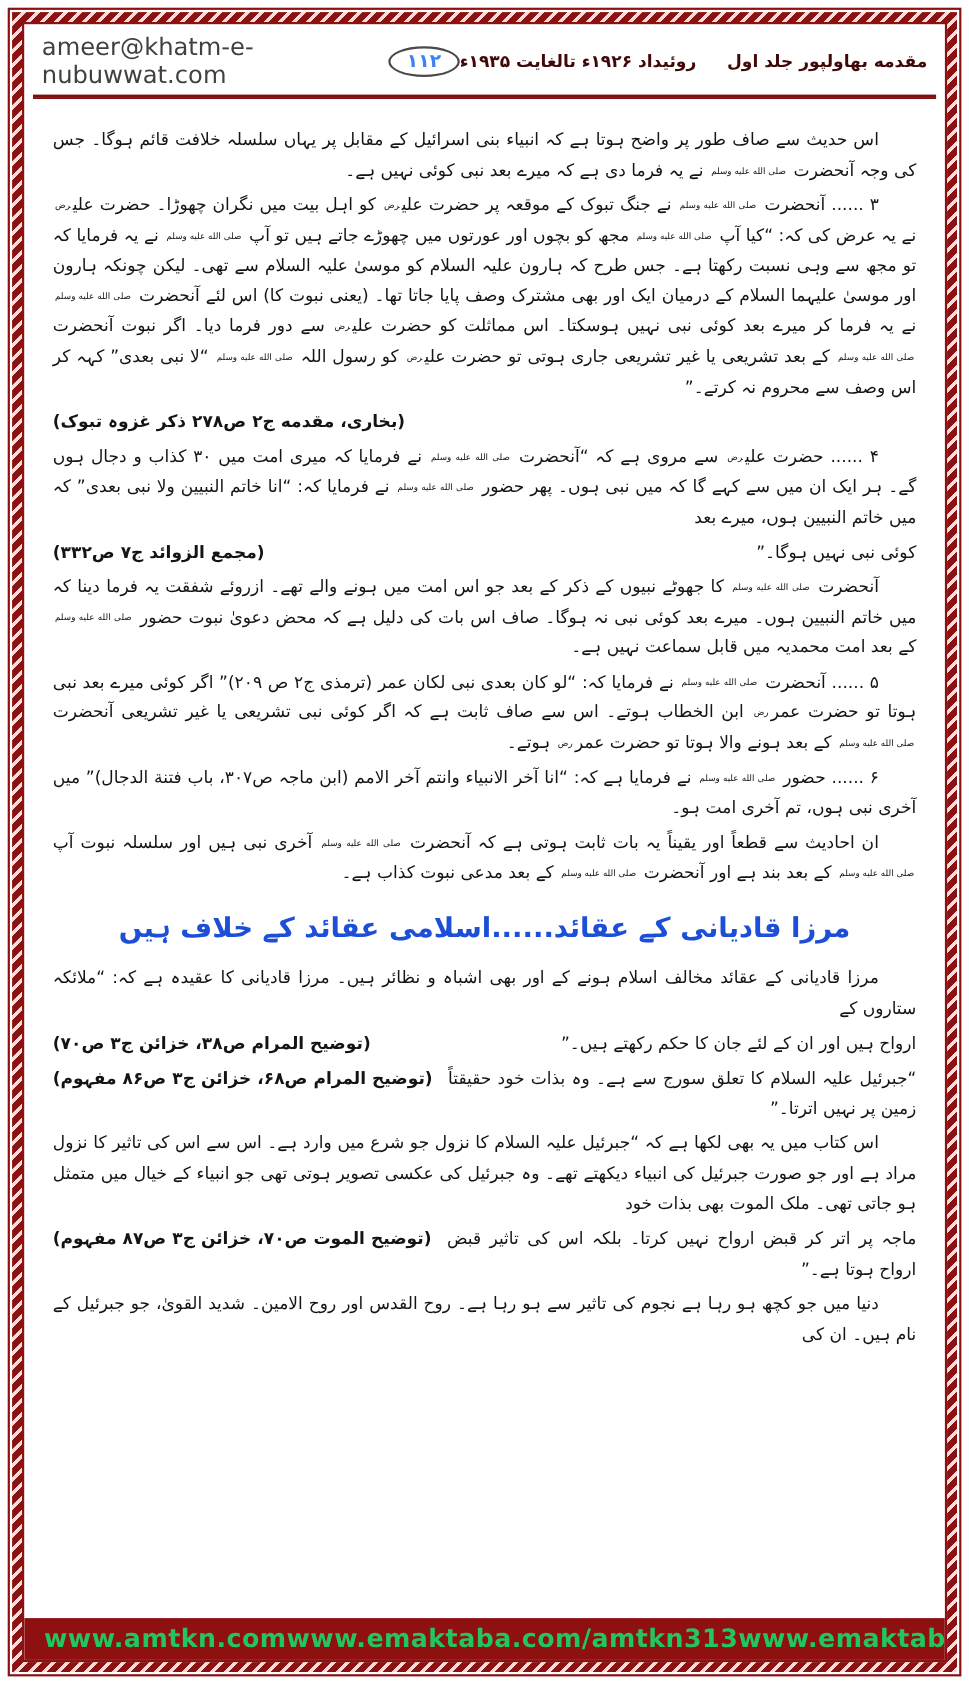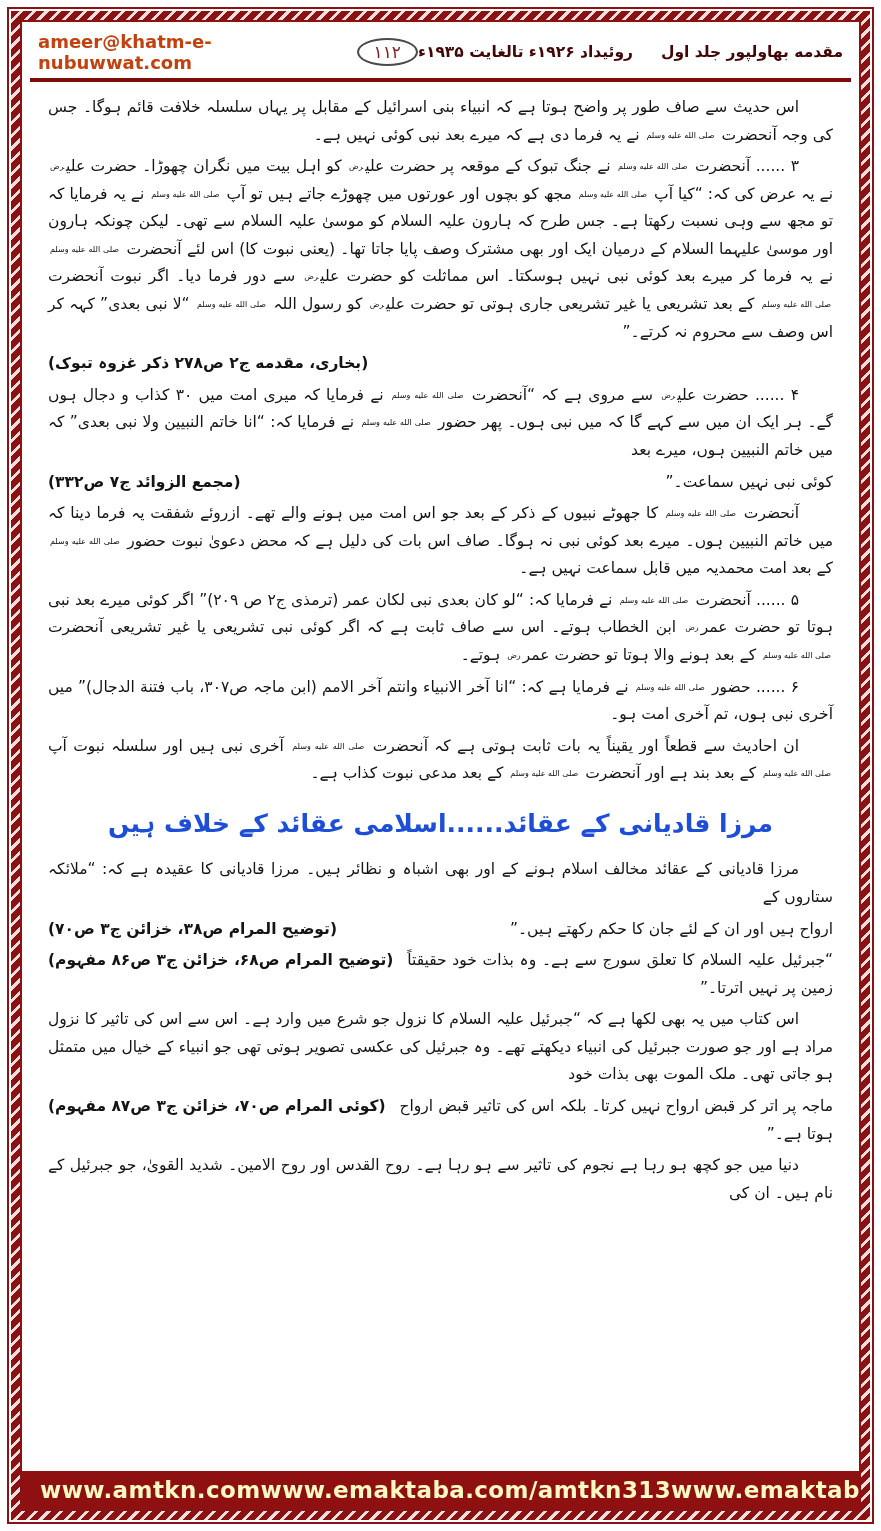--- a/index.html
+++ b/index.html
@@ -17,7 +17,7 @@
 
   .header { display:flex; align-items:center; justify-content:space-between;
     padding:9px 16px 5px; }
-  .email { color:#c2410c; font-weight:700; font-size:18px; direction:ltr; }
+  .email { color:#404040; font-weight:400; font-size:22px; direction:ltr; }
   .page-oval { border:2px solid #4a4a4a; border-radius:50%; padding:2px 15px;
     font-size:17px; font-weight:400; color:#7f1d1d;text-align:right; }
   .titles { direction:rtl; display:flex; gap:28px; color:#420707; font-weight:700;

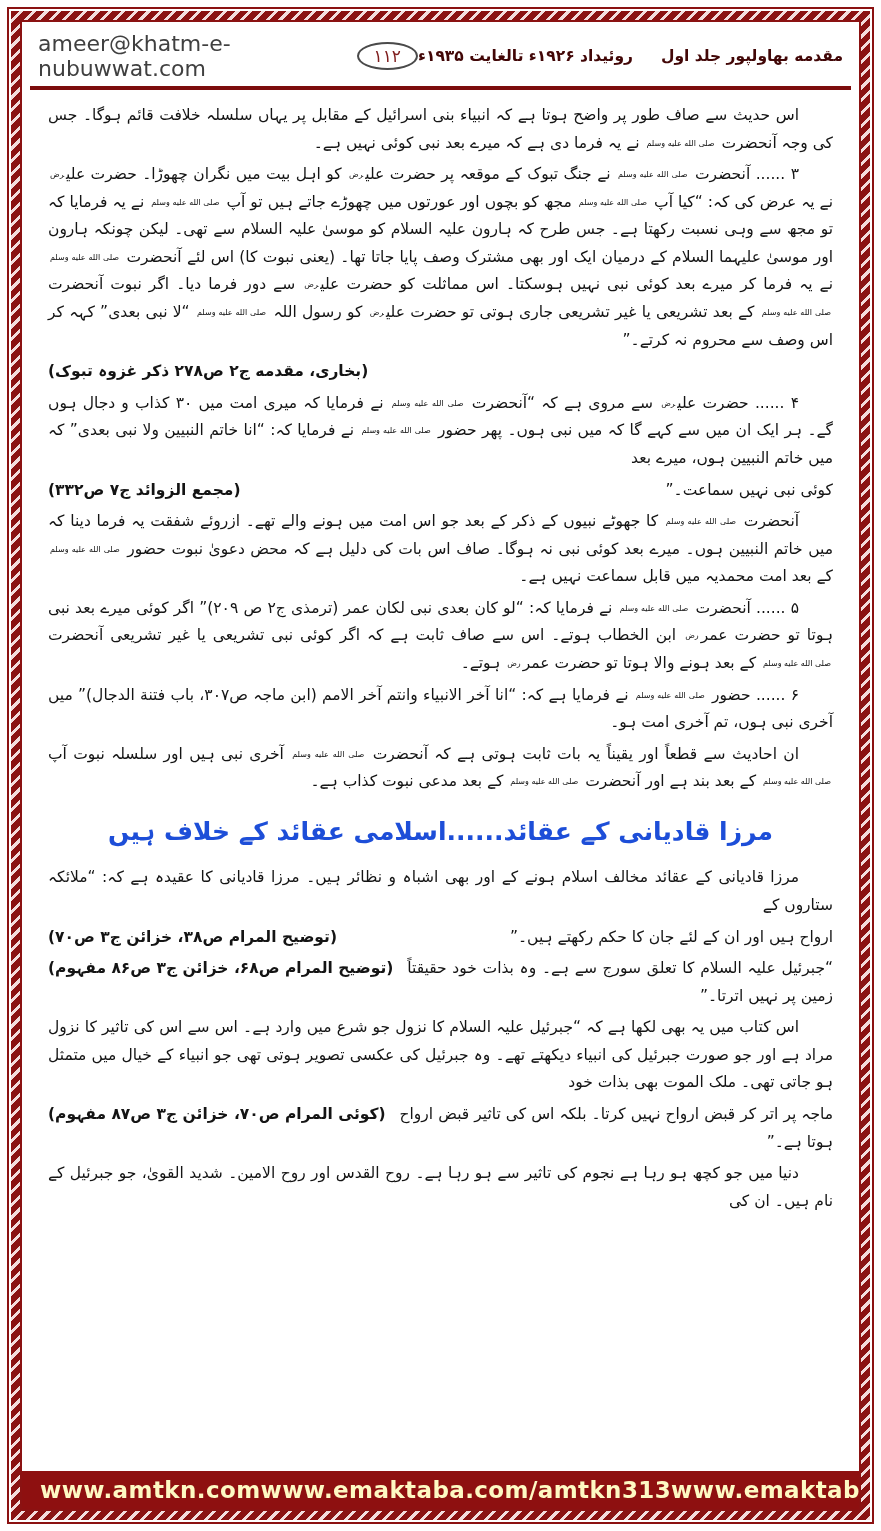--- a/index.html
+++ b/index.html
@@ -19,7 +19,7 @@
     padding:9px 16px 5px; }
   .email { color:#404040; font-weight:400; font-size:22px; direction:ltr; }
   .page-oval { border:2px solid #4a4a4a; border-radius:50%; padding:2px 15px;
-    font-size:17px; font-weight:400; color:#7f1d1d;text-align:right; }
+    font-size:17px; font-weight:700; color:#3b82f6;text-align:right; }
   .titles { direction:rtl; display:flex; gap:28px; color:#420707; font-weight:700;
     font-size:15.5px; white-space:nowrap; }
 

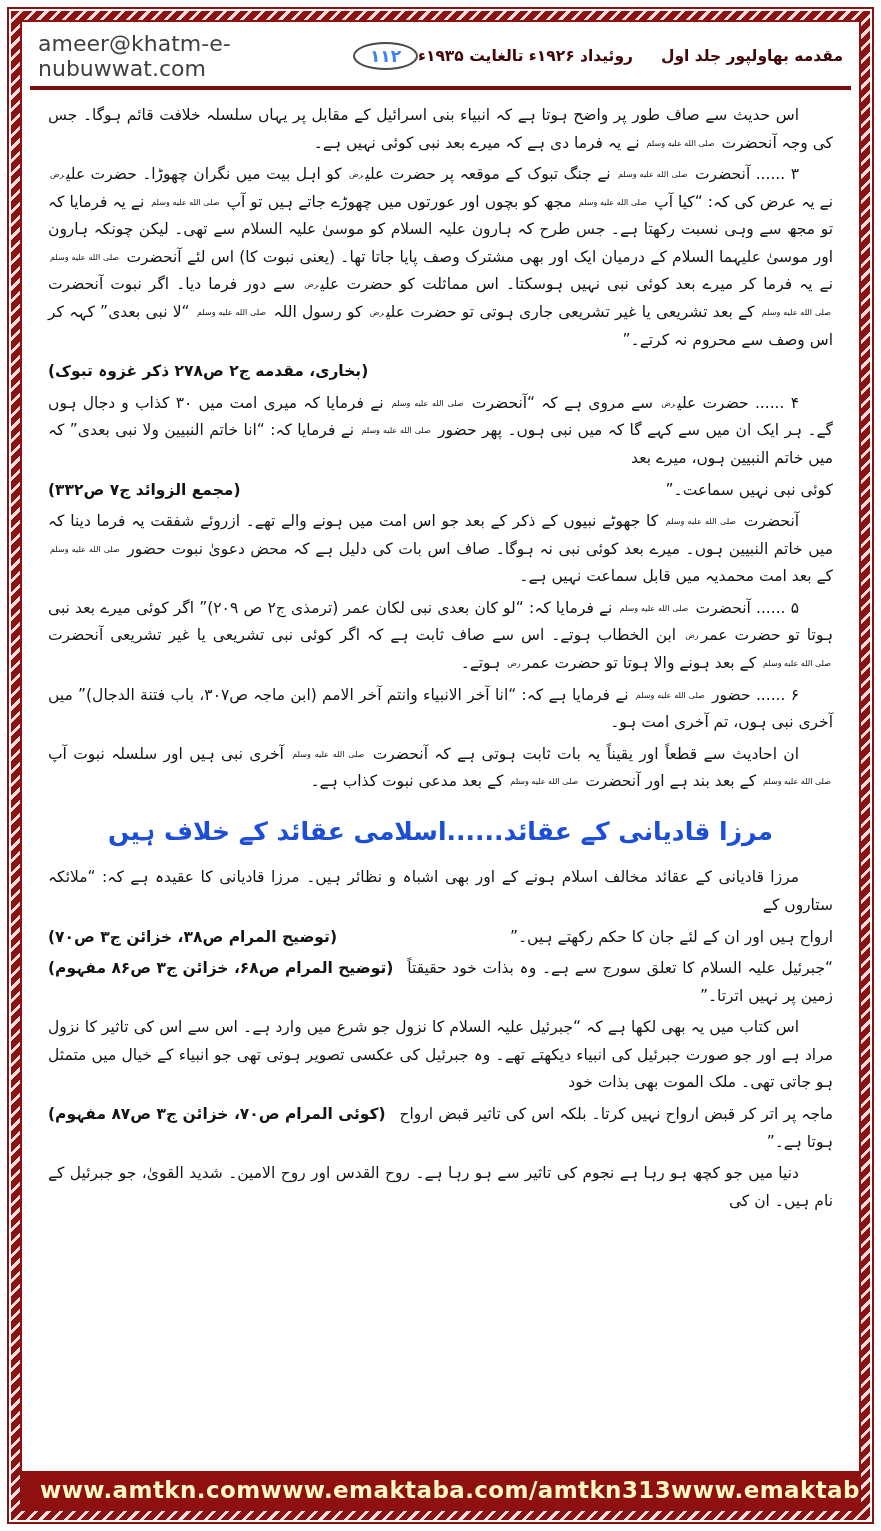--- a/index.html
+++ b/index.html
@@ -27,7 +27,7 @@
     height:3px; }
 
   .body-content { flex:1; overflow:hidden; direction:rtl; text-align:justify;
-    padding:12px 26px 0; font-size:15.5px; line-height:1.78; }
+    padding:24px 26px 0; font-size:15.5px; line-height:1.78; }
   .para { margin:0 0 4px; }
   .indent { text-indent:34px; }
   .split { display:flex; justify-content:space-between; align-items:baseline;

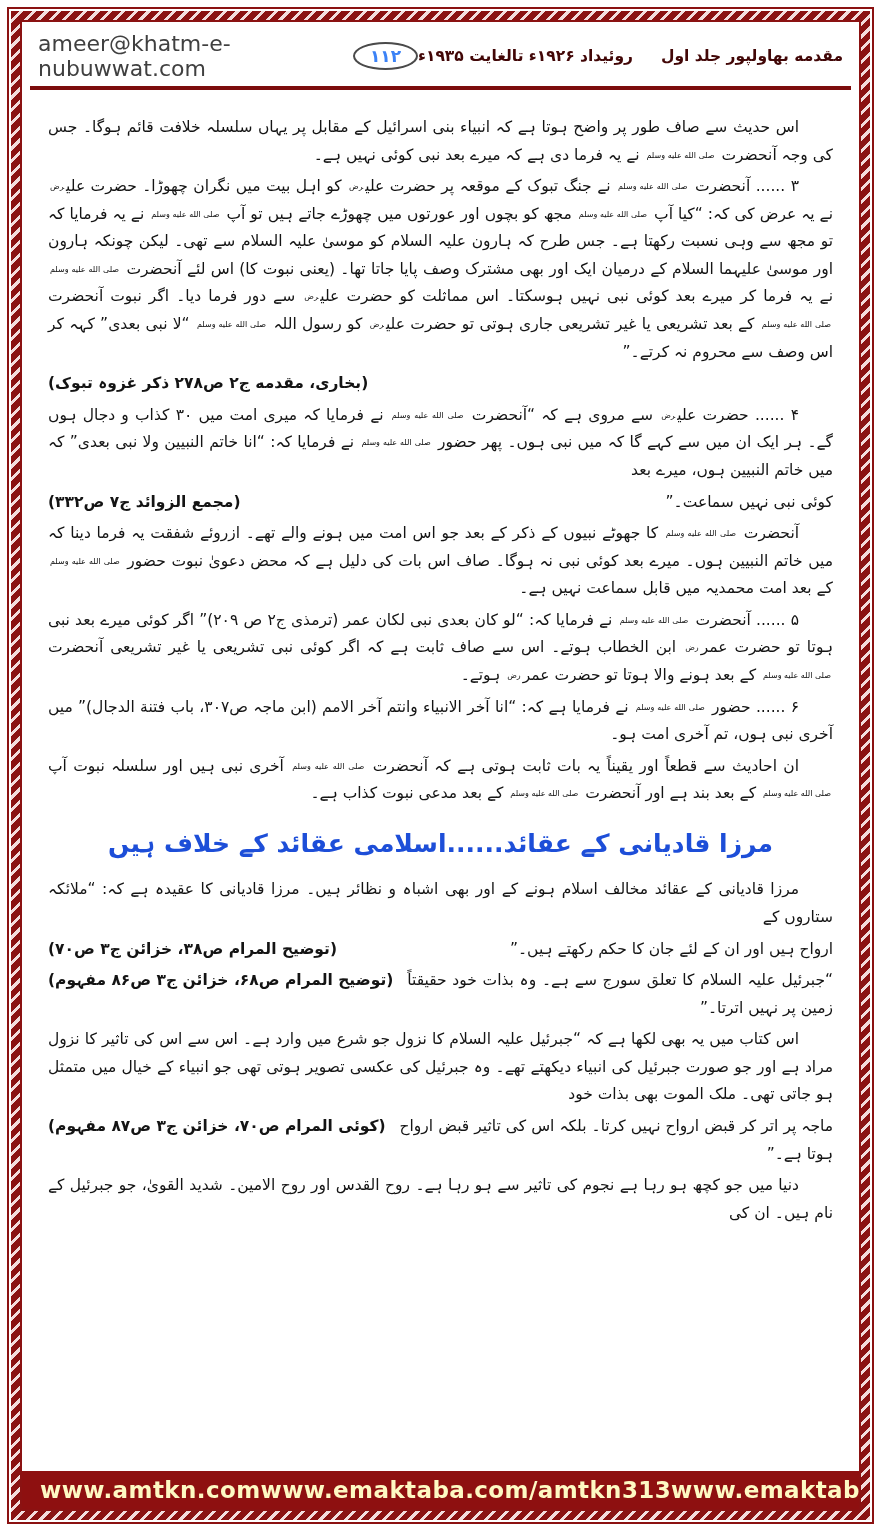--- a/index.html
+++ b/index.html
@@ -69,7 +69,7 @@
             </div>
             <p class="para indent">۴ ...... حضرت علی<span class="hon">رض</span> سے مروی ہے کہ “آنحضرت <span class="hon">صلى الله عليه وسلم</span> نے فرمایا کہ میری امت میں ۳۰ کذاب و دجال ہوں گے۔ ہر ایک ان میں سے کہے گا کہ میں نبی ہوں۔ پھر حضور <span class="hon">صلى الله عليه وسلم</span> نے فرمایا کہ: “انا خاتم النبیین ولا نبی بعدی” کہ میں خاتم النبیین ہوں، میرے بعد</p>
             <div class="split">
-              <span class="split-right">کوئی نبی نہیں سماعت۔”</span>
+              <span class="split-right">کوئی نبی نہیں ہوگا۔”</span>
               <span class="split-left">(مجمع الزوائد ج۷ ص۳۳۲)</span>
             </div>
             <p class="para indent">آنحضرت <span class="hon">صلى الله عليه وسلم</span> کا جھوٹے نبیوں کے ذکر کے بعد جو اس امت میں ہونے والے تھے۔ ازروئے شفقت یہ فرما دینا کہ میں خاتم النبیین ہوں۔ میرے بعد کوئی نبی نہ ہوگا۔ صاف اس بات کی دلیل ہے کہ محض دعویٰ نبوت حضور <span class="hon">صلى الله عليه وسلم</span> کے بعد امت محمدیہ میں قابل سماعت نہیں ہے۔</p>

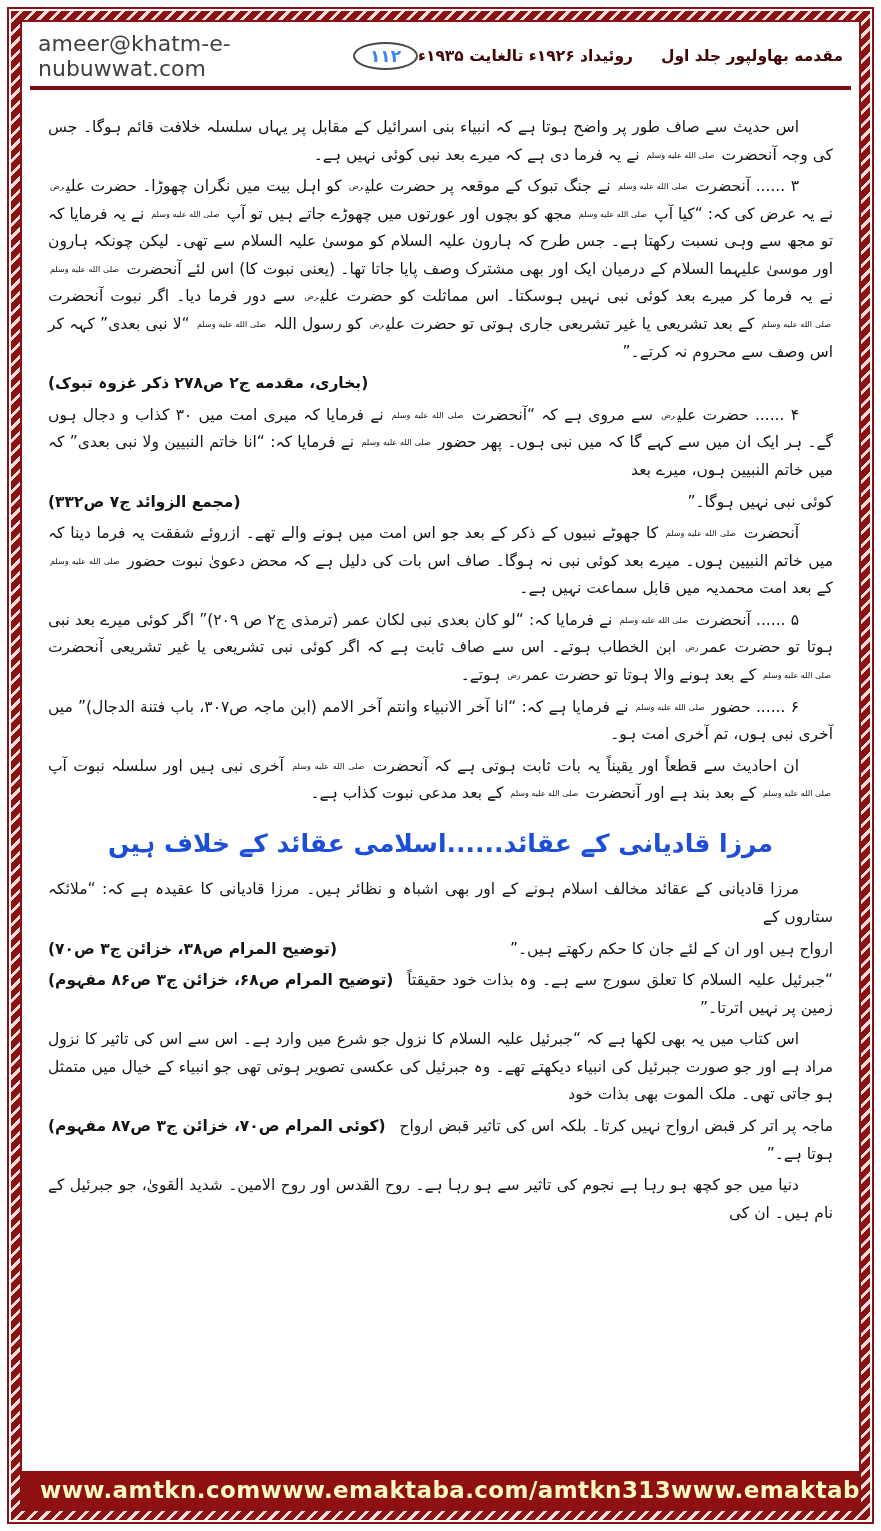--- a/index.html
+++ b/index.html
@@ -89,7 +89,7 @@
             <p class="para indent">اس کتاب میں یہ بھی لکھا ہے کہ “جبرئیل علیہ السلام کا نزول جو شرع میں وارد ہے۔ اس سے اس کی تاثیر کا نزول مراد ہے اور جو صورت جبرئیل کی انبیاء دیکھتے تھے۔ وہ جبرئیل کی عکسی تصویر ہوتی تھی جو انبیاء کے خیال میں متمثل ہو جاتی تھی۔ ملک الموت بھی بذات خود</p>
             <div class="split">
               <span class="split-right">ماجہ پر اتر کر قبض ارواح نہیں کرتا۔ بلکہ اس کی تاثیر قبض ارواح ہوتا ہے۔”</span>
-              <span class="split-left">(کوئی المرام ص۷۰، خزائن ج۳ ص۸۷ مفہوم)</span>
+              <span class="split-left">(توضیح الموت ص۷۰، خزائن ج۳ ص۸۷ مفہوم)</span>
             </div>
             <p class="para indent">دنیا میں جو کچھ ہو رہا ہے نجوم کی تاثیر سے ہو رہا ہے۔ روح القدس اور روح الامین۔ شدید القویٰ، جو جبرئیل کے نام ہیں۔ ان کی</p>
           </div>

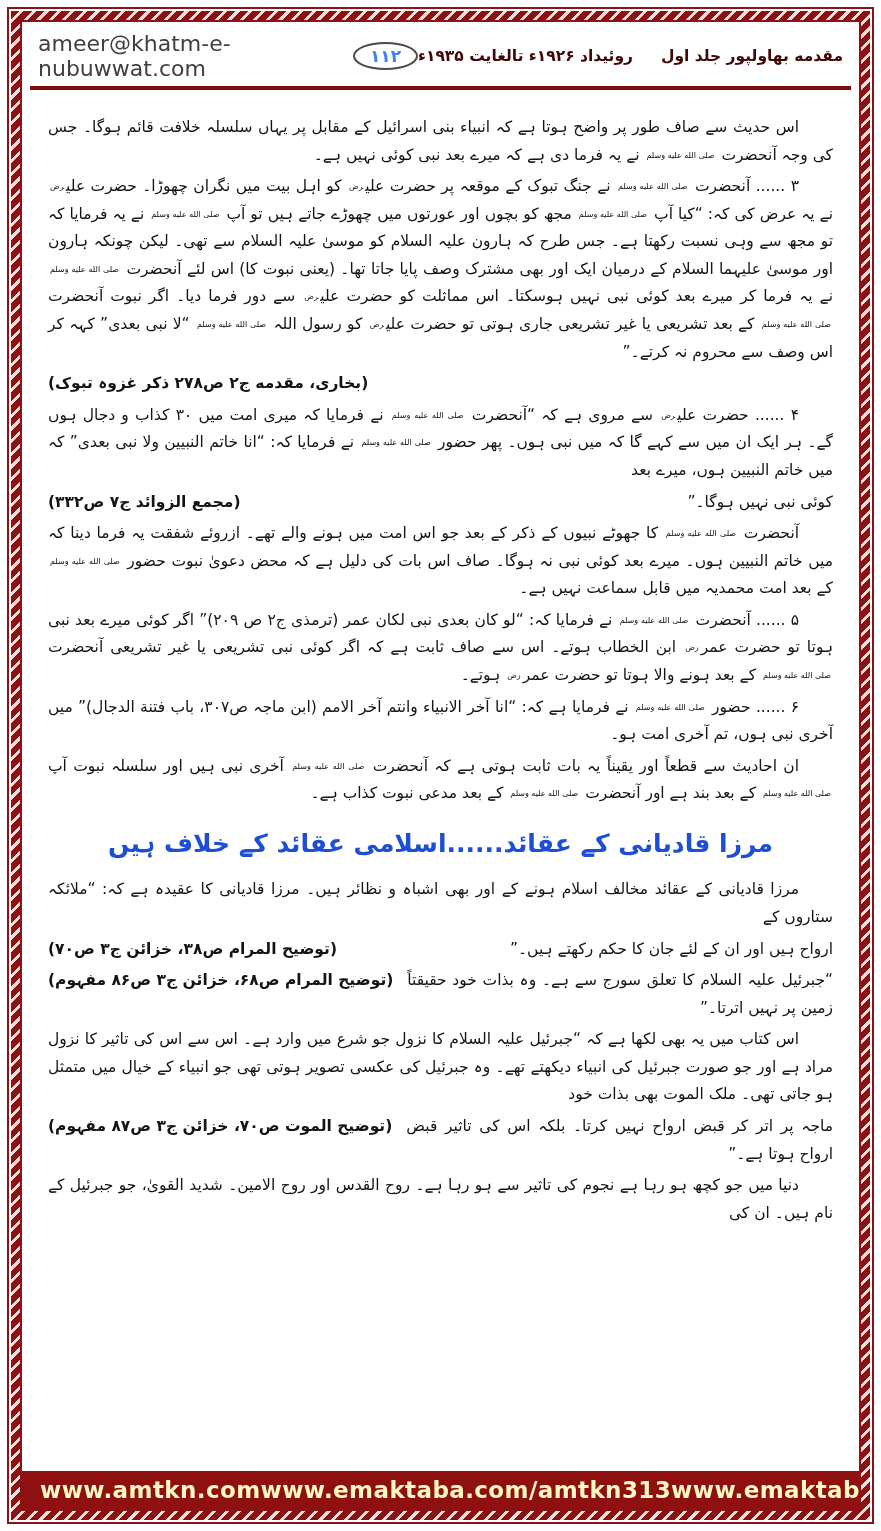--- a/index.html
+++ b/index.html
@@ -37,7 +37,7 @@
     color:#1d4ed8; }
   .hon { font-size:8px; color:#111; margin:0 2px; vertical-align:2px; white-space:nowrap; }
 
-  .footer-band { background:#8e1010; color:#fef9c3; display:flex; align-items:center;
+  .footer-band { background:#8e1010; color:#22c55e; display:flex; align-items:center;
     justify-content:space-between; direction:ltr; padding:6px 18px; font-size:23px;
     font-weight:700; letter-spacing:.4px; }
 </style>

